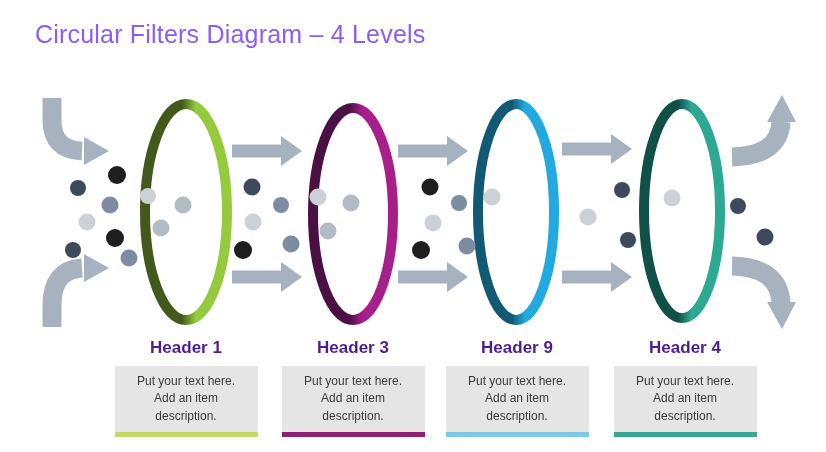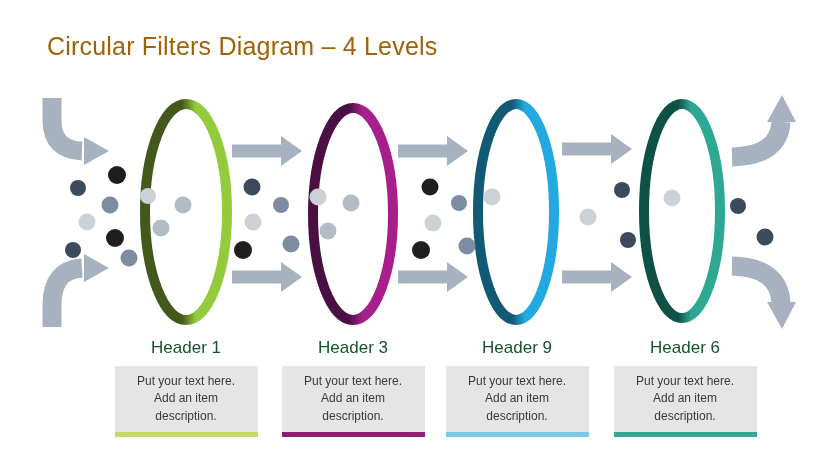--- a/index.html
+++ b/index.html
@@ -15,9 +15,9 @@
     left:31px;top:16px;
     font-size:25px;
     font-weight:400;
-    color:#a16207;
+    color:#8b5cf6;
     letter-spacing:0.2px;
-    margin:16px;
+    margin:4px;
   }
   #diagram{position:absolute;left:0;top:0;}
   .columns{position:absolute;left:0;top:335px;width:826px;height:110px;}

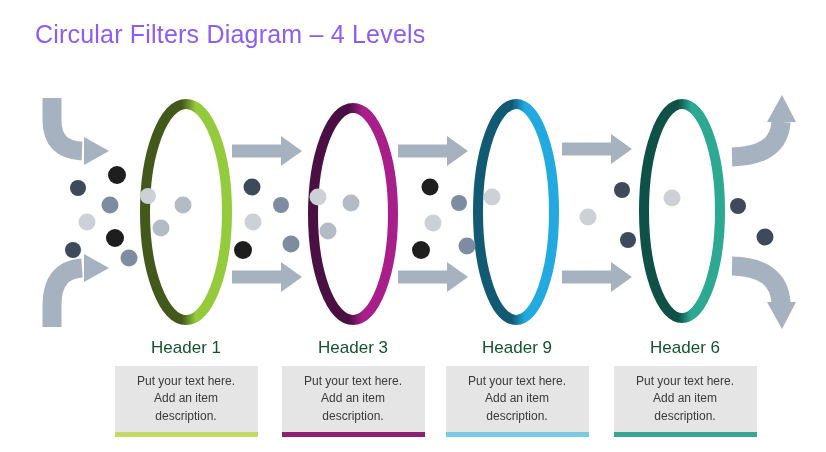--- a/index.html
+++ b/index.html
@@ -27,8 +27,8 @@
   }
   .col-header{
     font-size:17px;
-    font-weight:400;
-    color:#14532d;
+    font-weight:700;
+    color:#4c1d95;
     height:28px;
     line-height:26px;
   }

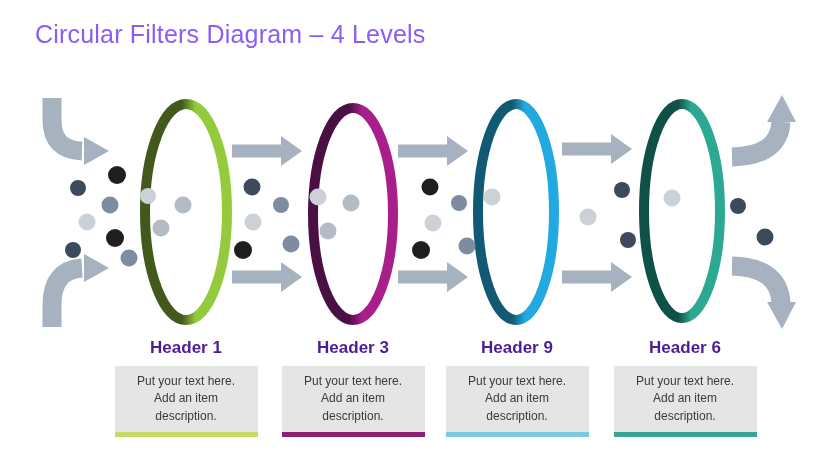--- a/index.html
+++ b/index.html
@@ -147,7 +147,7 @@
     </div>
 
     <div class="col" style="left: 610px;">
-      <div class="col-header">Header 6</div>
+      <div class="col-header">Header 4</div>
       <div class="col-box" style="border-bottom-color: rgb(58, 165, 146);">Put your text here. Add an item description.</div>
     </div>
 

